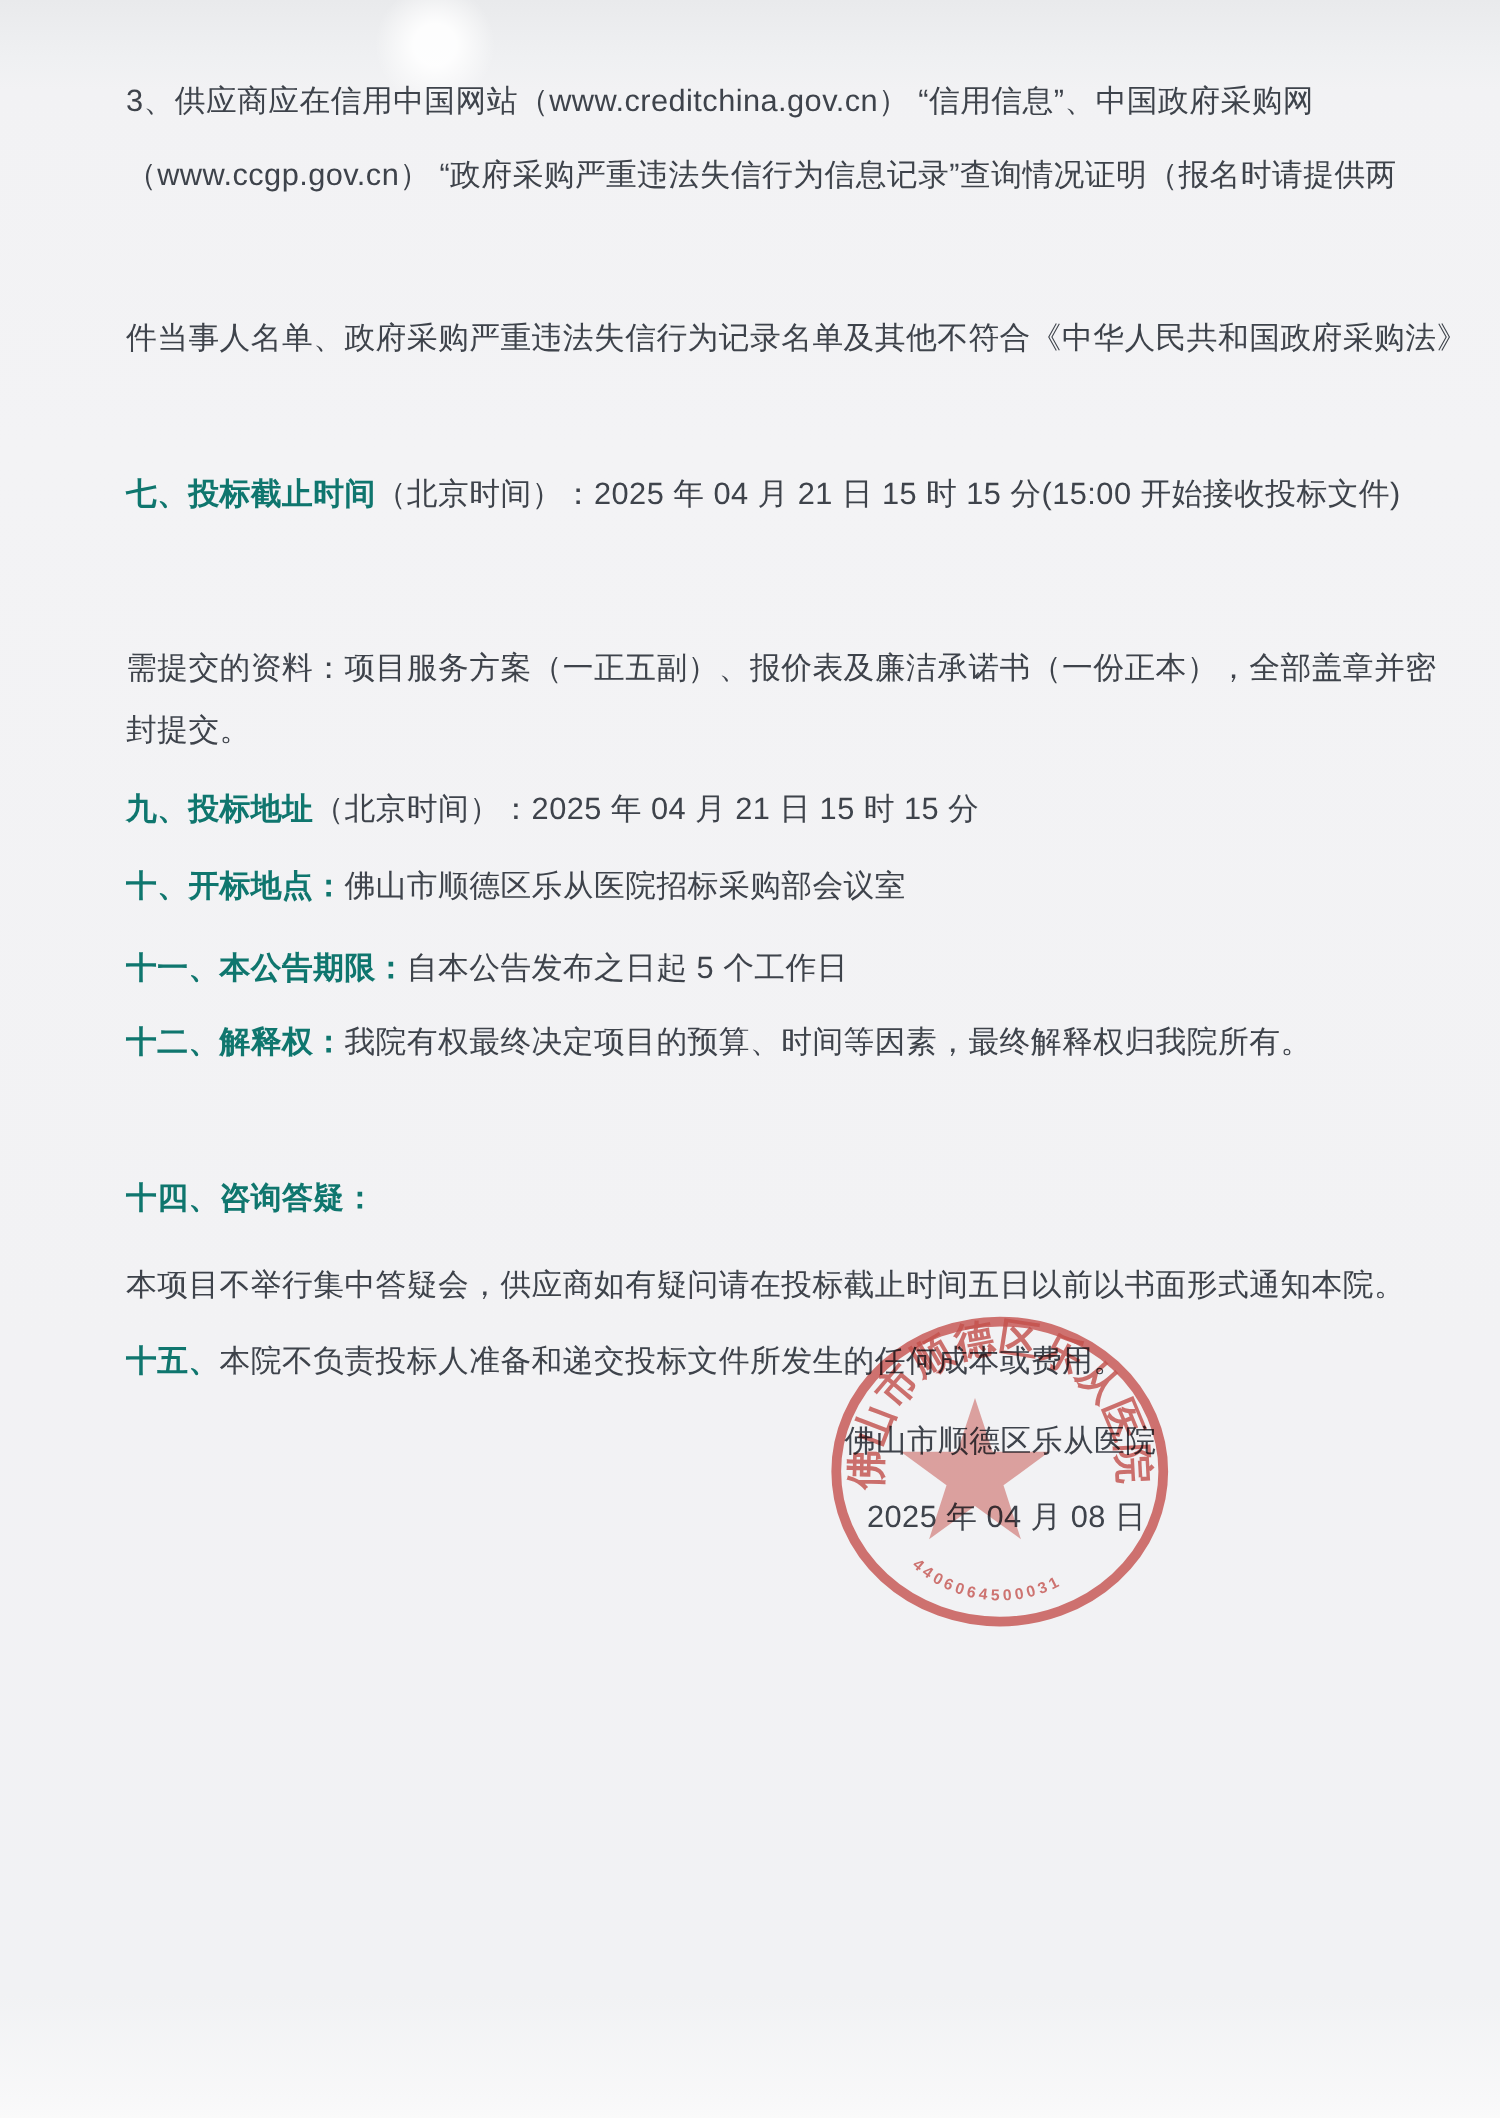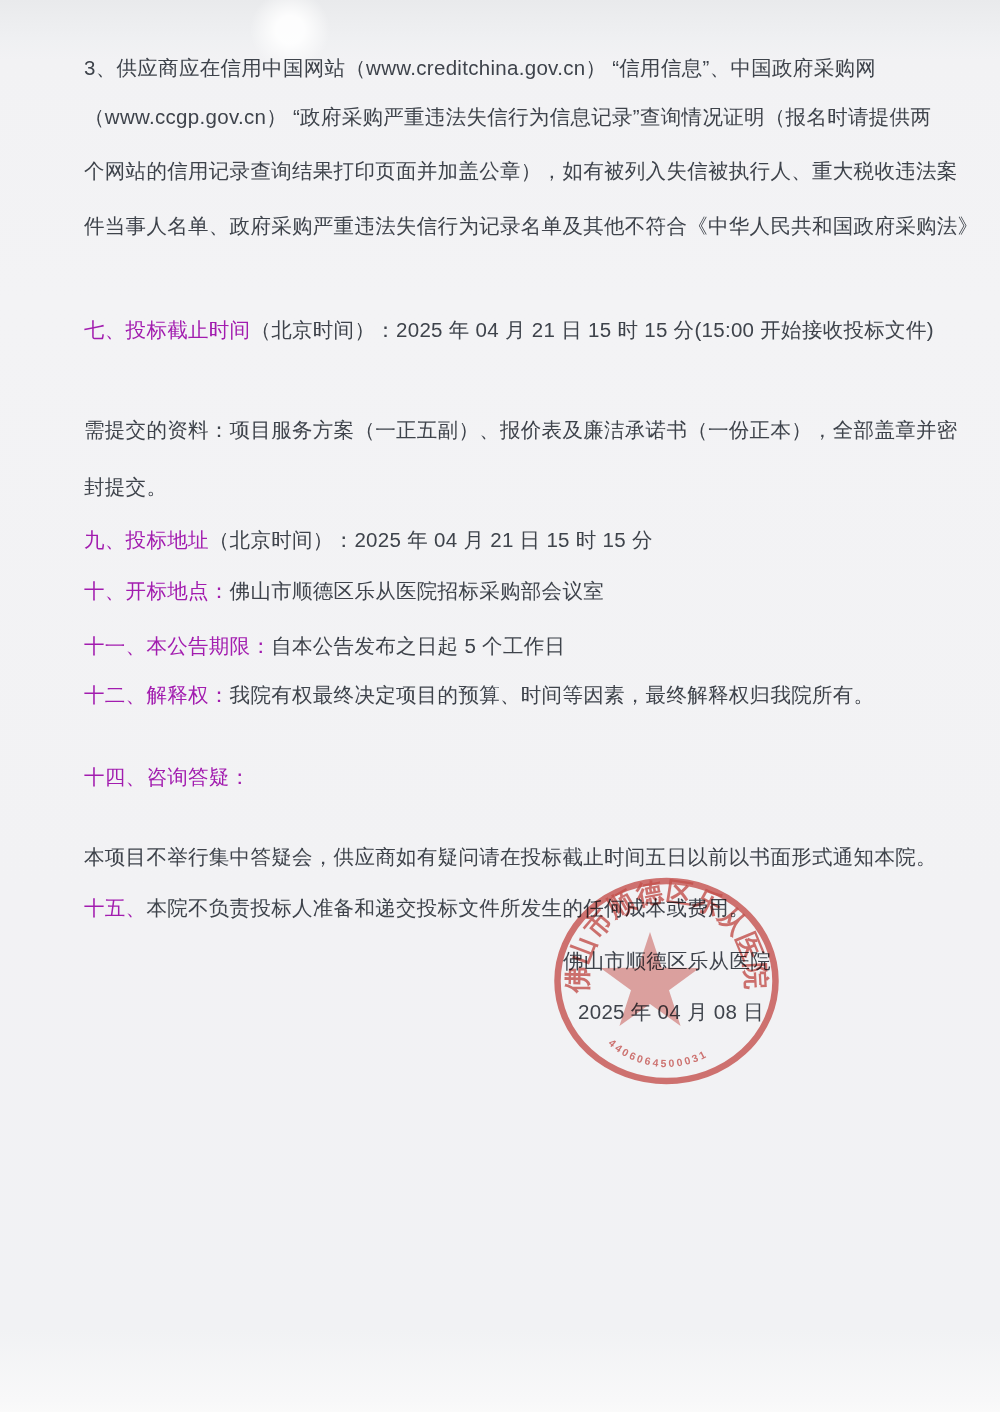--- a/index.html
+++ b/index.html
@@ -34,7 +34,6 @@
 
   <div class="doc-line" style="top:52px"><b></b><span>3、供应商应在信用中国网站（www.creditchina.gov.cn） “信用信息”、中国政府采购网</span></div>
   <div class="doc-line" style="top:101px"><b></b><span>（www.ccgp.gov.cn） “政府采购严重违法失信行为信息记录”查询情况证明（报名时请提供两</span></div>
-  <div class="doc-line" style="top:155px"><b></b><span>个网站的信用记录查询结果打印页面并加盖公章），如有被列入失信被执行人、重大税收违法案</span></div>
   <div class="doc-line" style="top:210px"><b></b><span>件当事人名单、政府采购严重违法失信行为记录名单及其他不符合《中华人民共和国政府采购法》</span></div>
   <div class="doc-line" style="top:314px"><b>七、投标截止时间</b><span>（北京时间）：2025 年 04 月 21 日 15 时 15 分(15:00 开始接收投标文件)</span></div>
   <div class="doc-line" style="top:414px"><b></b><span>需提交的资料：项目服务方案（一正五副）、报价表及廉洁承诺书（一份正本），全部盖章并密</span></div>

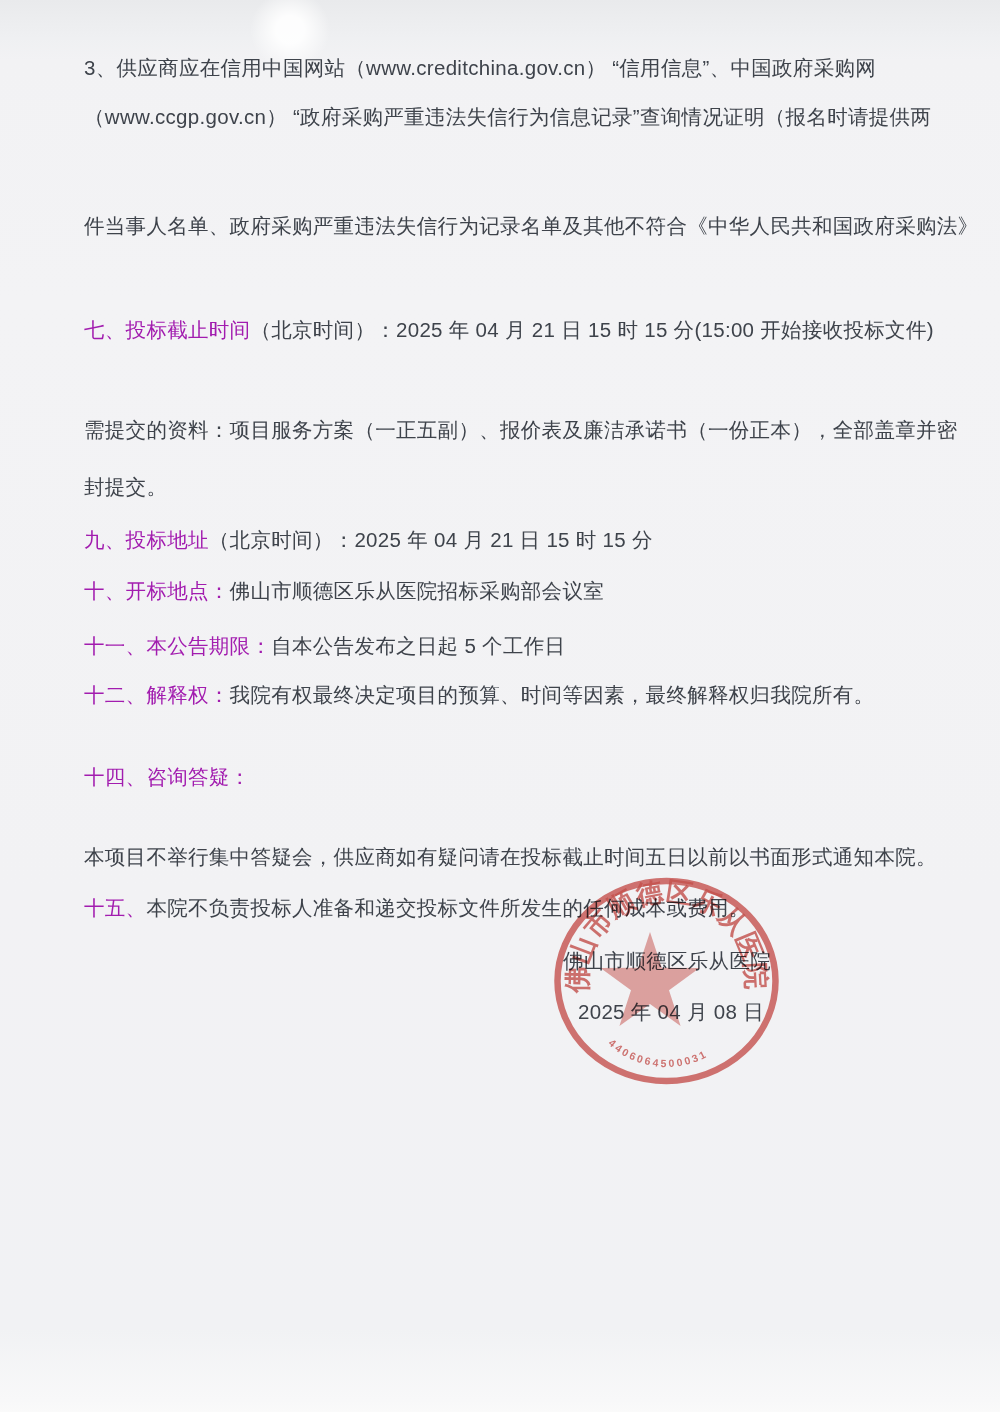--- a/index.html
+++ b/index.html
@@ -15,7 +15,7 @@
     position:absolute;left:84px;height:32px;line-height:32px;
     font-size:20.5px;letter-spacing:.3px;color:#3e434b;white-space:pre;
   }
-  .doc-line b{font-weight:400;color:#a21caf;margin-top:48px;}
+  .doc-line b{font-weight:700;color:#0f766e;margin-top:48px;}
   .sig-line{left:563px;}
   .date-line{left:578px;}
   .stamp{

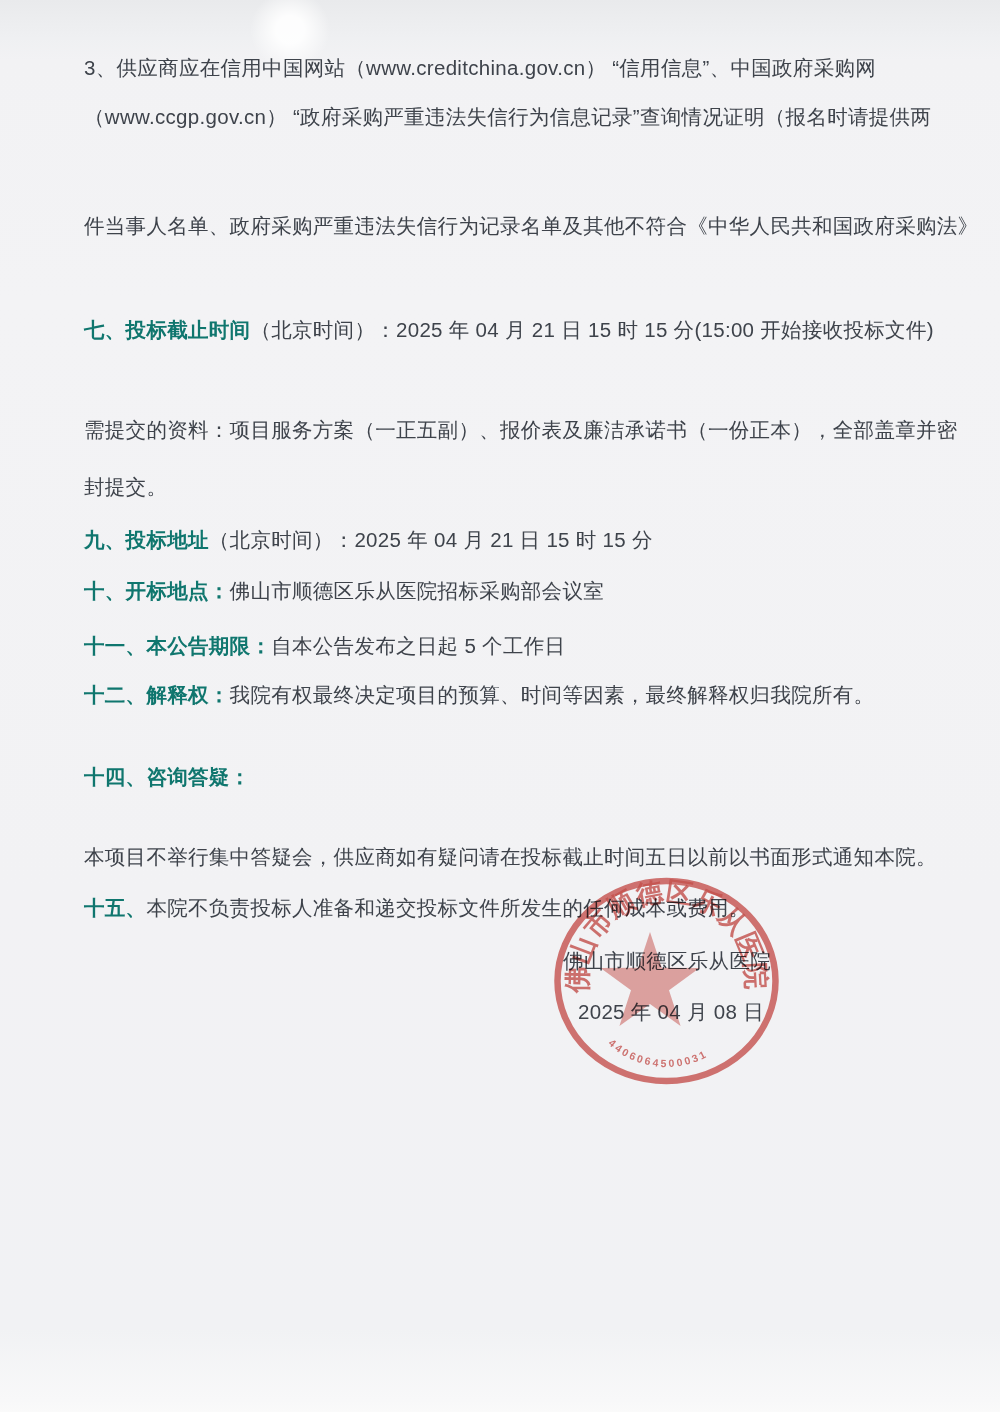--- a/index.html
+++ b/index.html
@@ -36,7 +36,7 @@
   <div class="doc-line" style="top:101px"><b></b><span>（www.ccgp.gov.cn） “政府采购严重违法失信行为信息记录”查询情况证明（报名时请提供两</span></div>
   <div class="doc-line" style="top:210px"><b></b><span>件当事人名单、政府采购严重违法失信行为记录名单及其他不符合《中华人民共和国政府采购法》</span></div>
   <div class="doc-line" style="top:314px"><b>七、投标截止时间</b><span>（北京时间）：2025 年 04 月 21 日 15 时 15 分(15:00 开始接收投标文件)</span></div>
-  <div class="doc-line" style="top:414px"><b></b><span>需提交的资料：项目服务方案（一正五副）、报价表及廉洁承诺书（一份正本），全部盖章并密</span></div>
+  <div class="doc-line" style="top:430px"><b></b><span>需提交的资料：项目服务方案（一正五副）、报价表及廉洁承诺书（一份正本），全部盖章并密</span></div>
   <div class="doc-line" style="top:471px"><b></b><span>封提交。</span></div>
   <div class="doc-line" style="top:524px"><b>九、投标地址</b><span>（北京时间）：2025 年 04 月 21 日 15 时 15 分</span></div>
   <div class="doc-line" style="top:575px"><b>十、开标地点：</b><span>佛山市顺德区乐从医院招标采购部会议室</span></div>

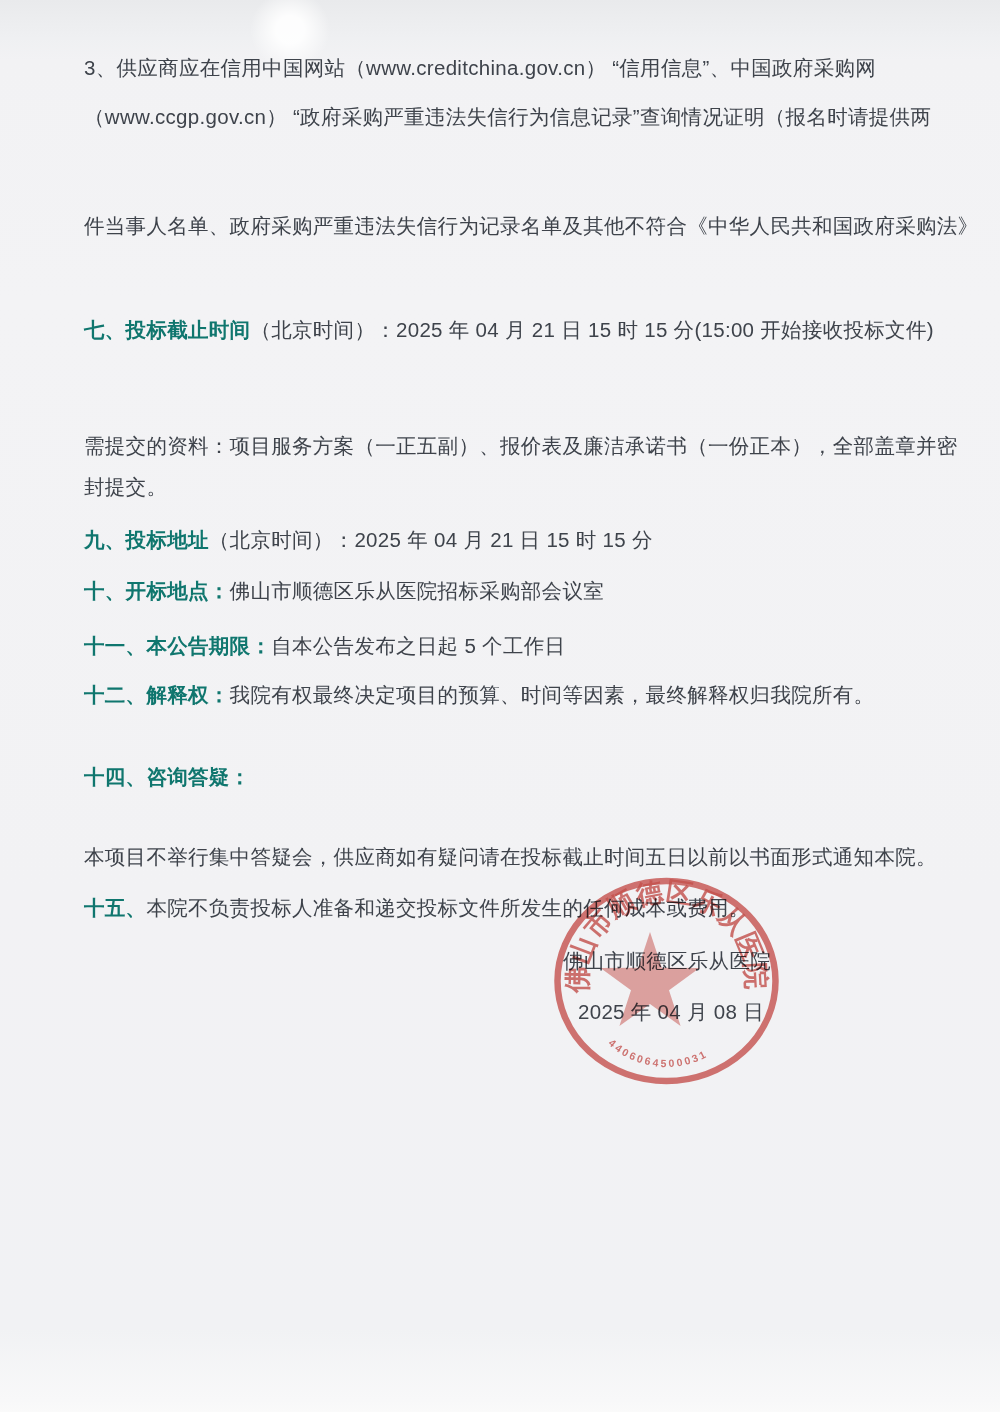--- a/index.html
+++ b/index.html
@@ -42,7 +42,7 @@
   <div class="doc-line" style="top:575px"><b>十、开标地点：</b><span>佛山市顺德区乐从医院招标采购部会议室</span></div>
   <div class="doc-line" style="top:630px"><b>十一、本公告期限：</b><span>自本公告发布之日起 5 个工作日</span></div>
   <div class="doc-line" style="top:679px"><b>十二、解释权：</b><span>我院有权最终决定项目的预算、时间等因素，最终解释权归我院所有。</span></div>
-  <div class="doc-line" style="top:761px"><b>十四、咨询答疑：</b><span></span></div>
+  <div class="doc-line" style="top:783px"><b>十四、咨询答疑：</b><span></span></div>
   <div class="doc-line" style="top:841px"><b></b><span>本项目不举行集中答疑会，供应商如有疑问请在投标截止时间五日以前以书面形式通知本院。</span></div>
   <div class="doc-line" style="top:892px"><b>十五、</b><span>本院不负责投标人准备和递交投标文件所发生的任何成本或费用。</span></div>
 

